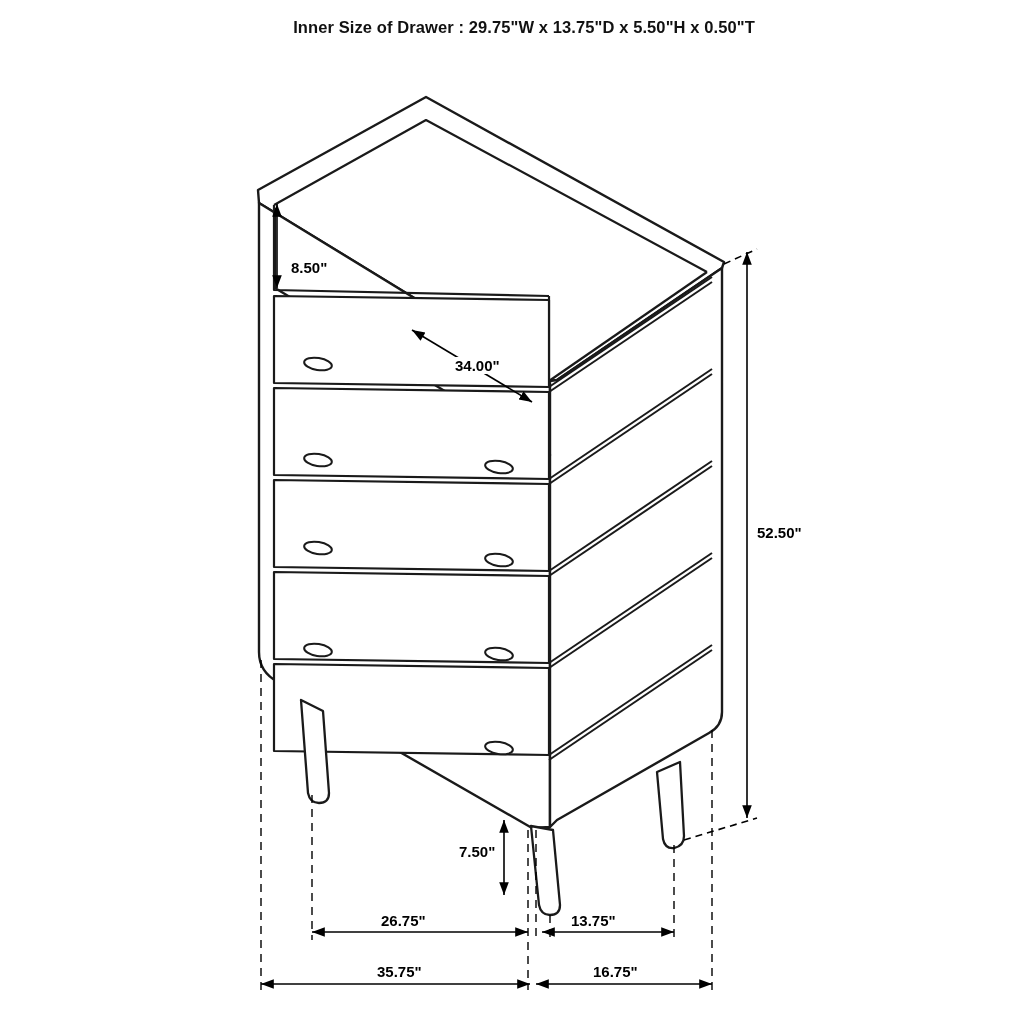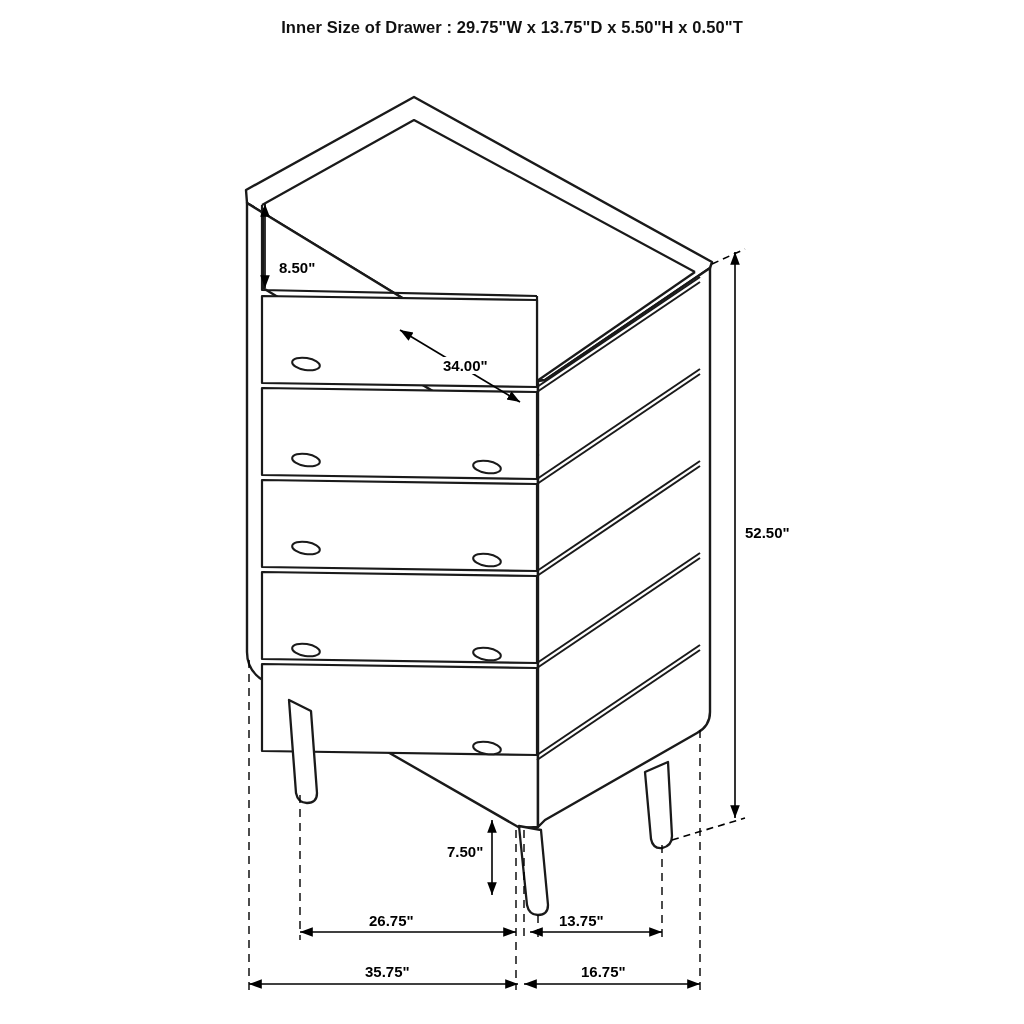--- a/index.html
+++ b/index.html
@@ -19,6 +19,7 @@
     position: relative;
     width: 948px;
     height: 1024px;
+    margin-left: 12px;
   }
   #title {
     position: absolute;

